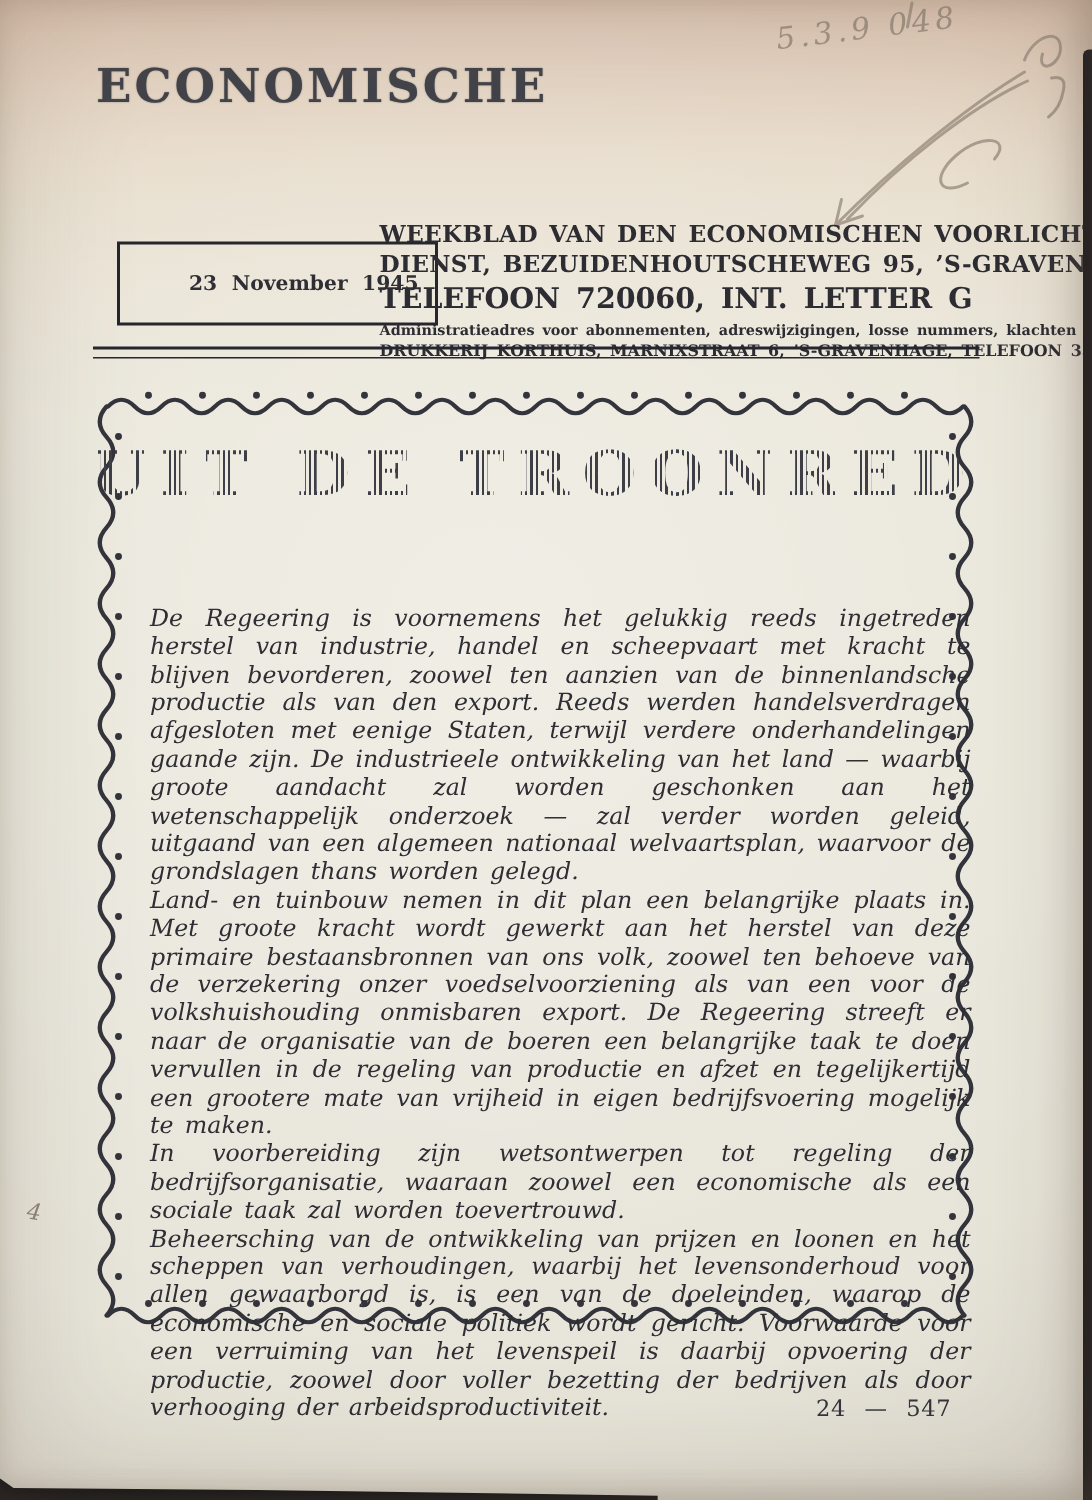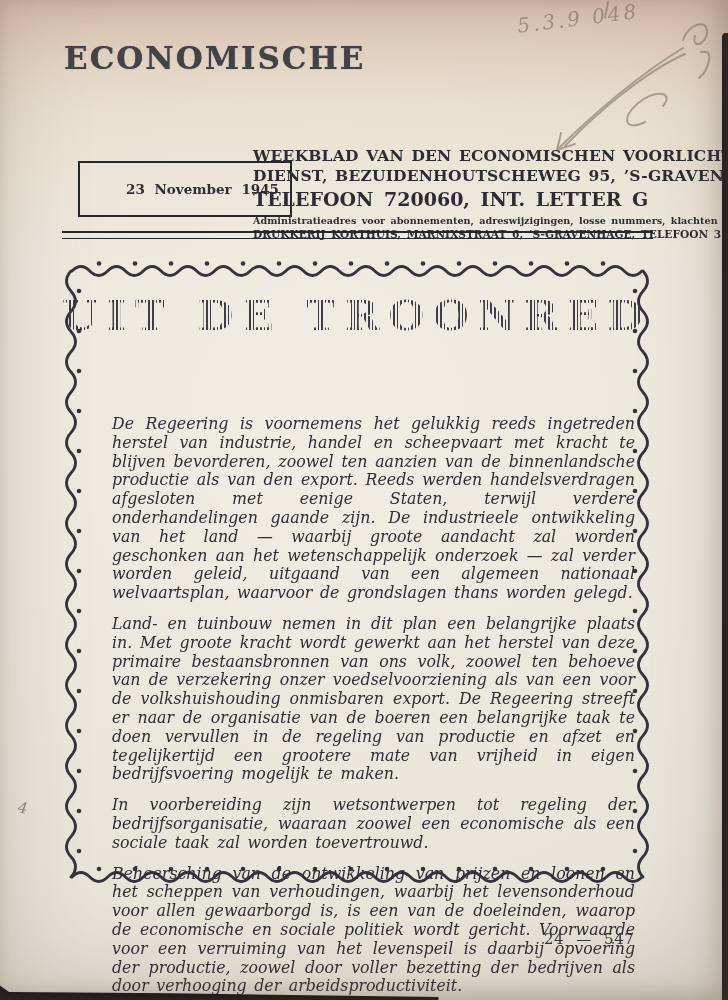--- a/index.html
+++ b/index.html
@@ -42,7 +42,7 @@
      font-size:16.5px;font-weight:700;line-height:26px;color:#2b2b31;
      text-align:justify;word-spacing:5px;}
   .article-body{left:100px;top:403px;width:547px;color:#2e2e34;}
-  .article-body p{margin:12px;font-style:italic;font-size:15.8px;line-height:18.8px;
+  .article-body p{margin:0;font-style:italic;font-size:15.8px;line-height:18.8px;
      text-align:justify;word-spacing:2.5px;}
   
   .page-ref{left:544px;top:930px;font-size:15px;color:#34343a;word-spacing:7px;letter-spacing:.5px;}

